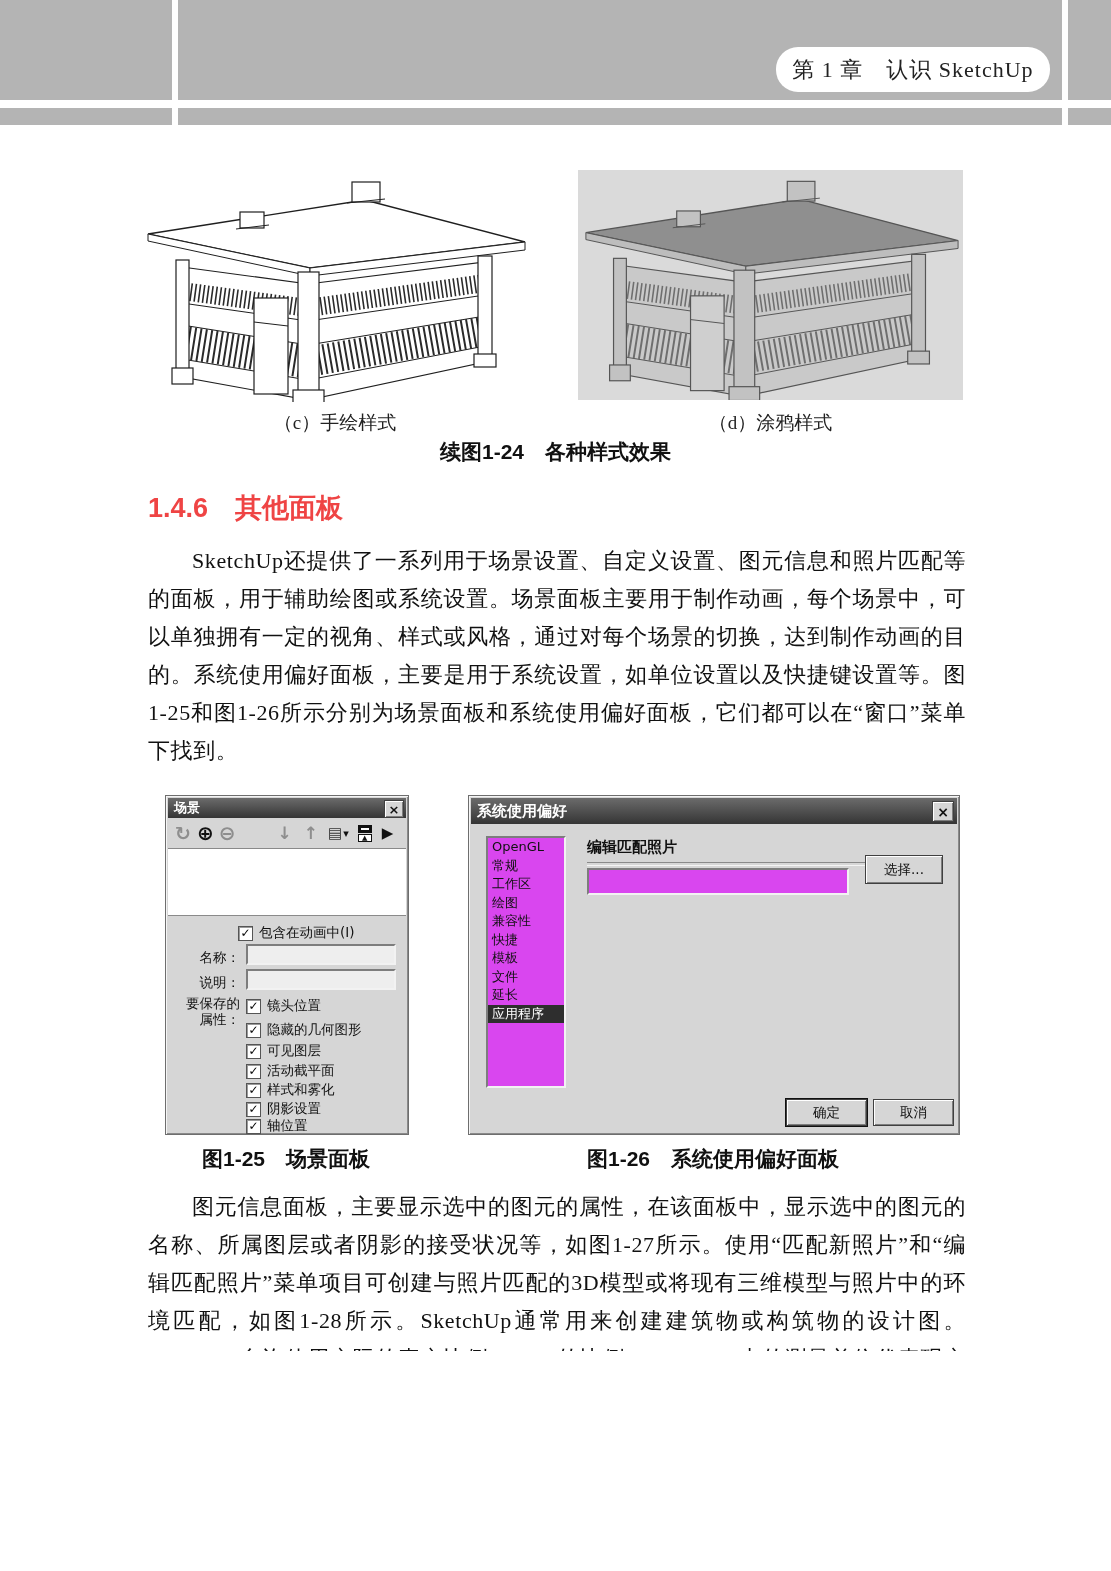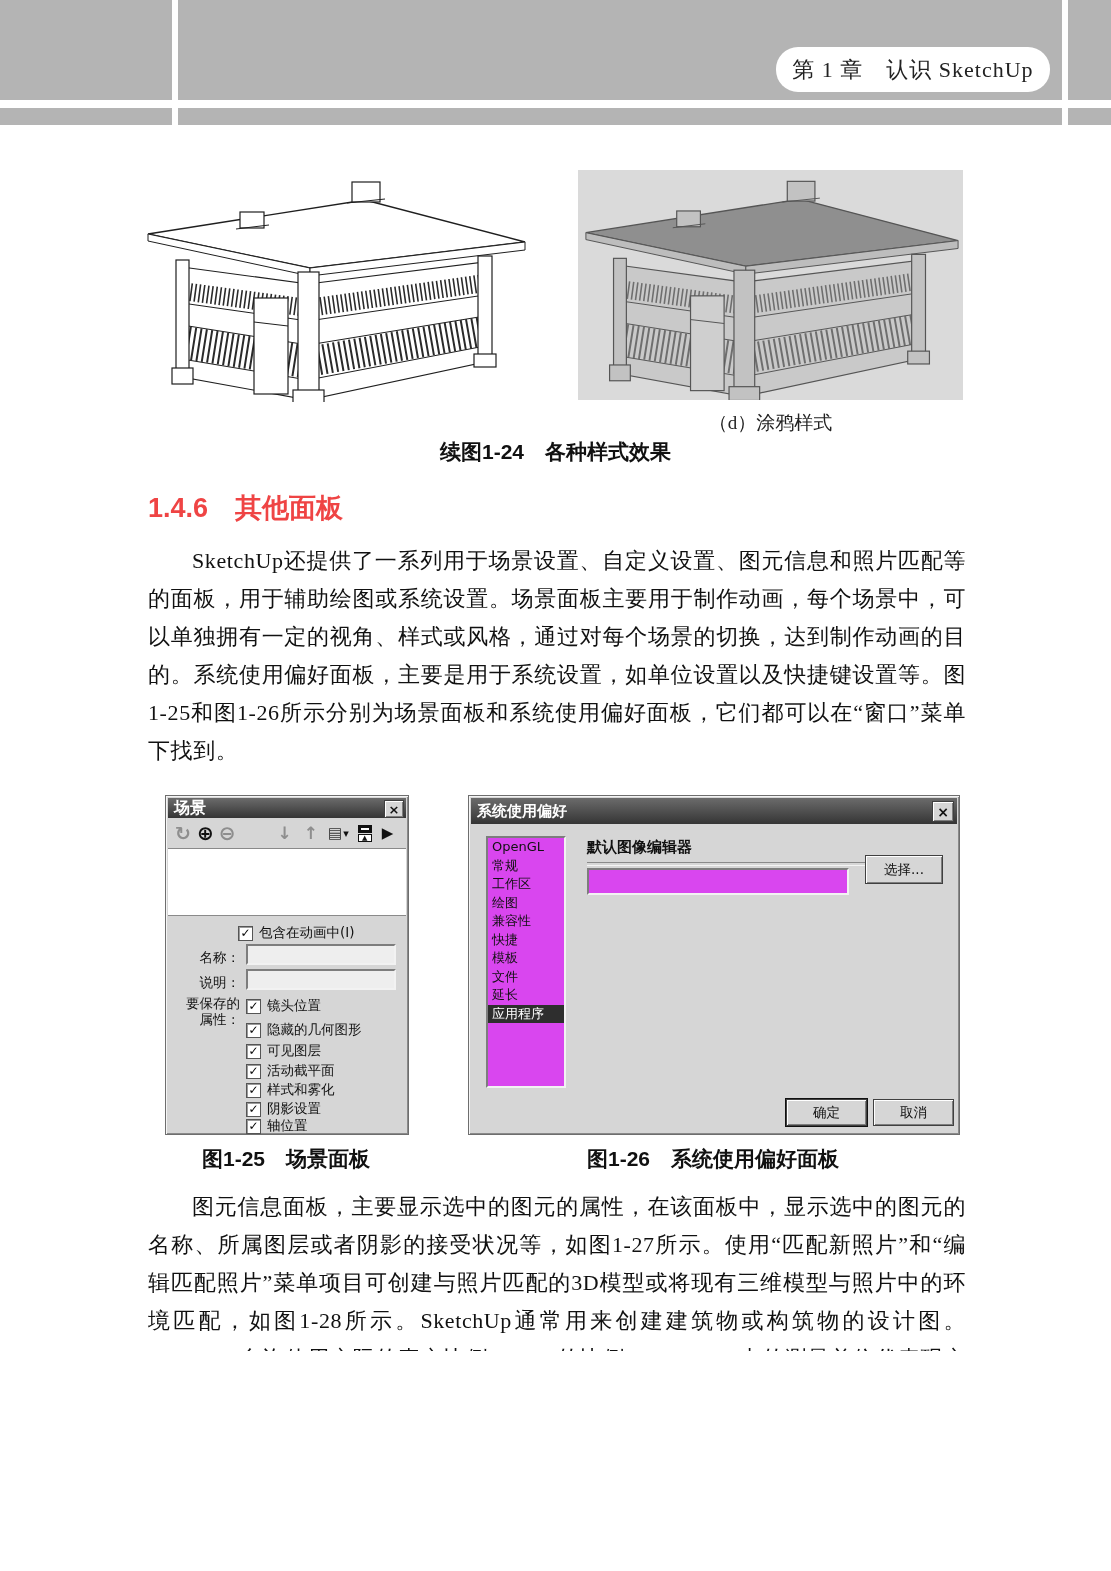--- a/index.html
+++ b/index.html
@@ -151,6 +151,7 @@
       <rect class="pv-post" x="334" y="182" width="22" height="13"></rect>
     </g>
   </svg>
+  <div class="img-caption" style="left:140px;top:410px;width:390px;">（c）手绘样式</div>
 
   <svg class="bldg bldg-d fig-img" style="left:578px;top:170px;" width="385" height="230" viewBox="0 0 390 230">
     <use href="#pavilion"></use>

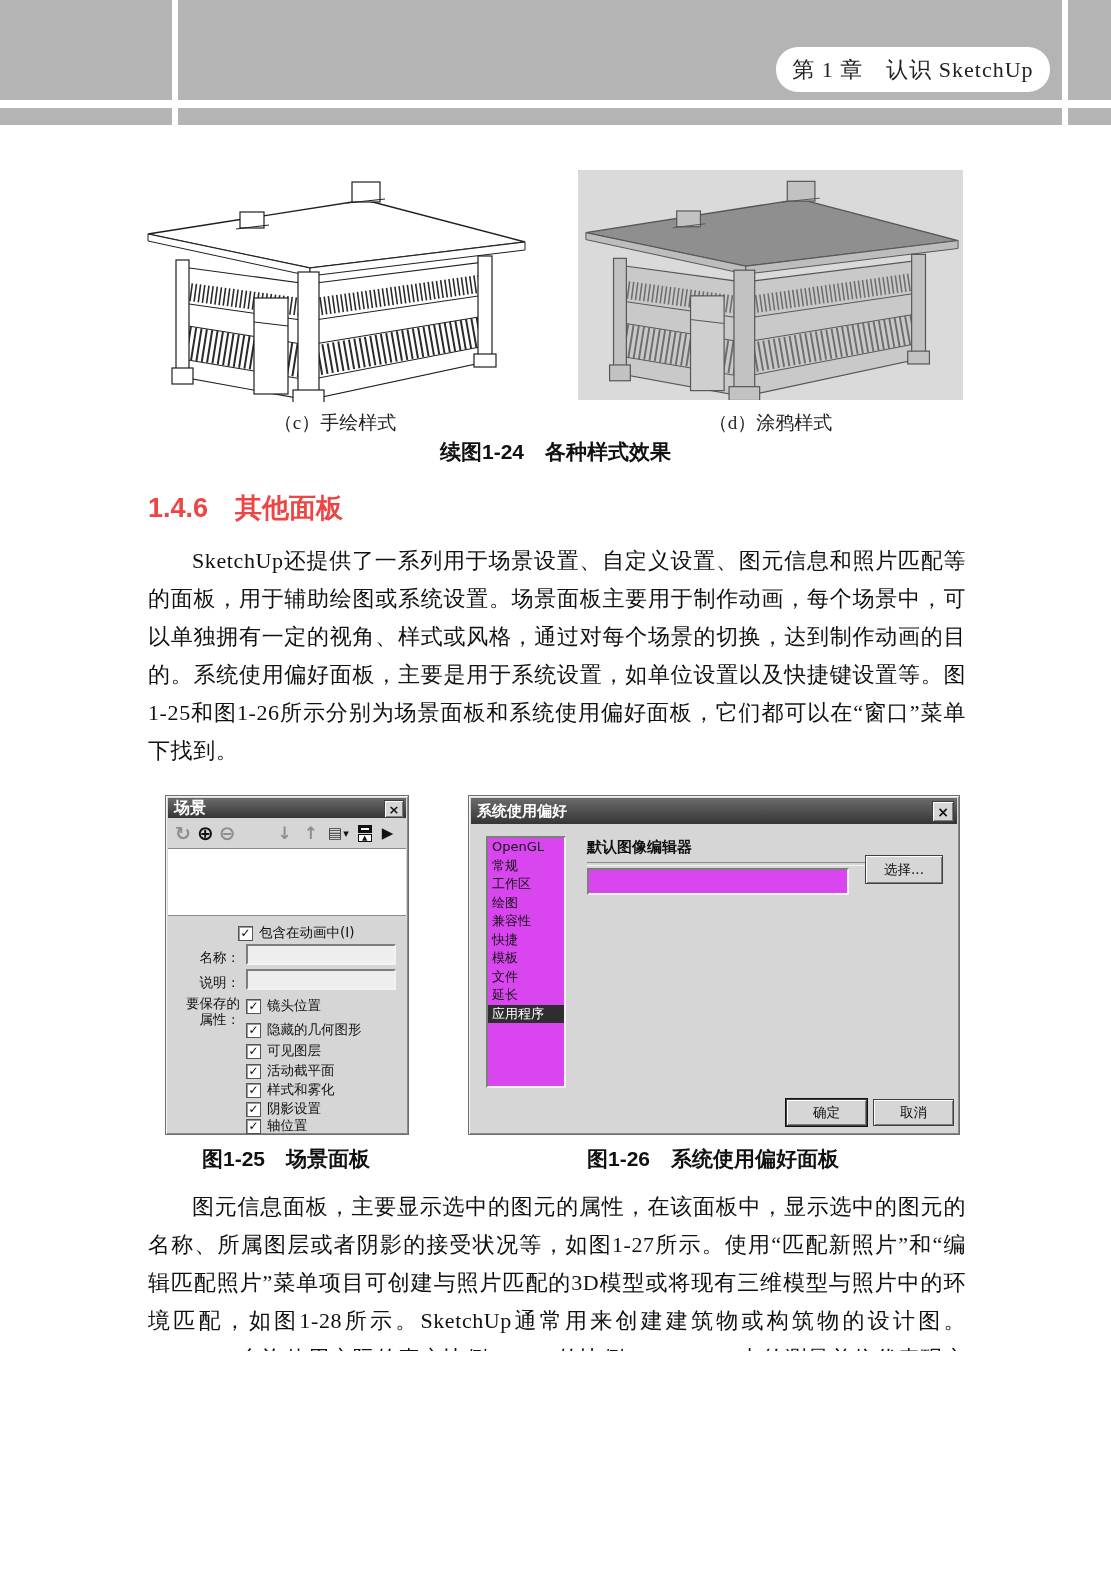--- a/index.html
+++ b/index.html
@@ -164,7 +164,7 @@
   <div class="para" id="para1">SketchUp还提供了一系列用于场景设置、自定义设置、图元信息和照片匹配等的面板，用于辅助绘图或系统设置。场景面板主要用于制作动画，每个场景中，可以单独拥有一定的视角、样式或风格，通过对每个场景的切换，达到制作动画的目的。系统使用偏好面板，主要是用于系统设置，如单位设置以及快捷键设置等。图1-25和图1-26所示分别为场景面板和系统使用偏好面板，它们都可以在“窗口”菜单下找到。</div>
 
   <div class="win" id="scenes-panel">
-    <div class="titlebar" style="height:20px;font-size:16px;">
+    <div class="titlebar" style="height:20px;font-size:13px;">
       <span>场景</span>
     </div>
     <div class="close-btn" style="right:4px;top:4px;width:18px;height:16px;font-size:13px;">

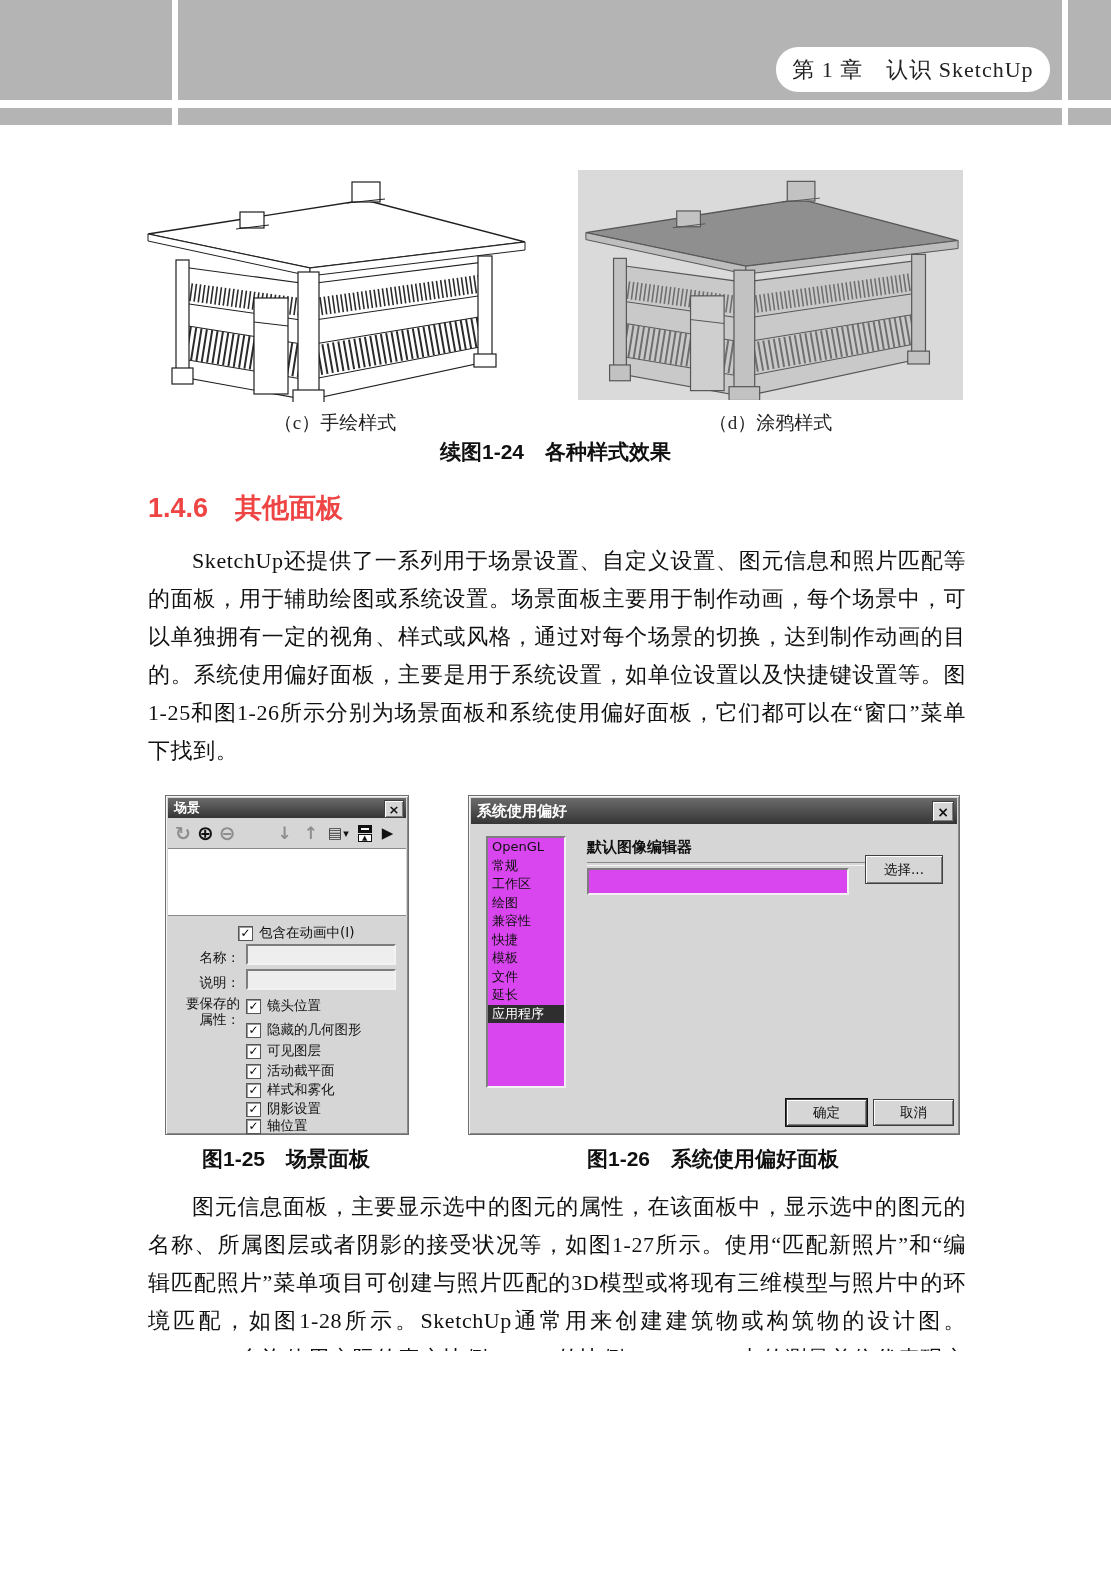--- a/index.html
+++ b/index.html
@@ -256,7 +256,7 @@
       <div class="selected">应用程序</div>
     </div>
 
-    <div id="prefs-section-label">默认图像编辑器</div>
+    <div id="prefs-section-label">编辑匹配照片</div>
     <div id="prefs-sep"></div>
     <div class="sunken" style="position:absolute;left:118px;top:72px;width:262px;height:27px;"></div>
     <div class="raised" style="position:absolute;left:396px;top:59px;width:76px;height:27px;font-size:13.5px;">

